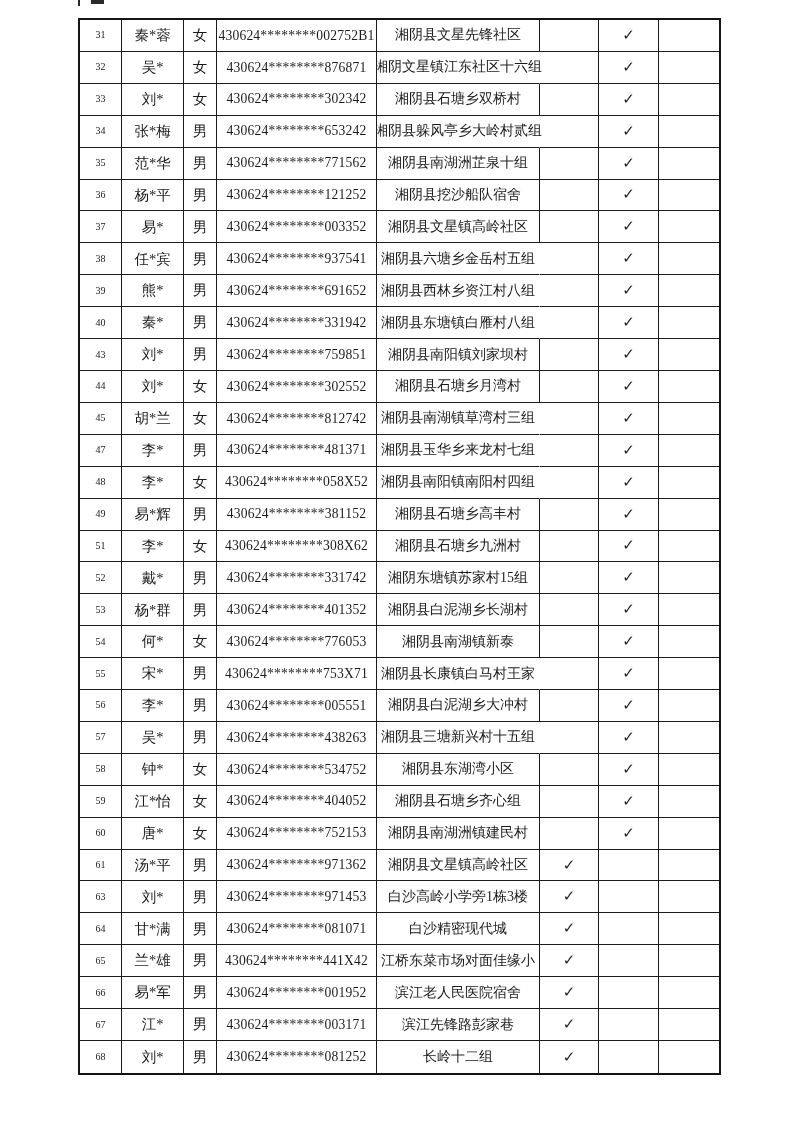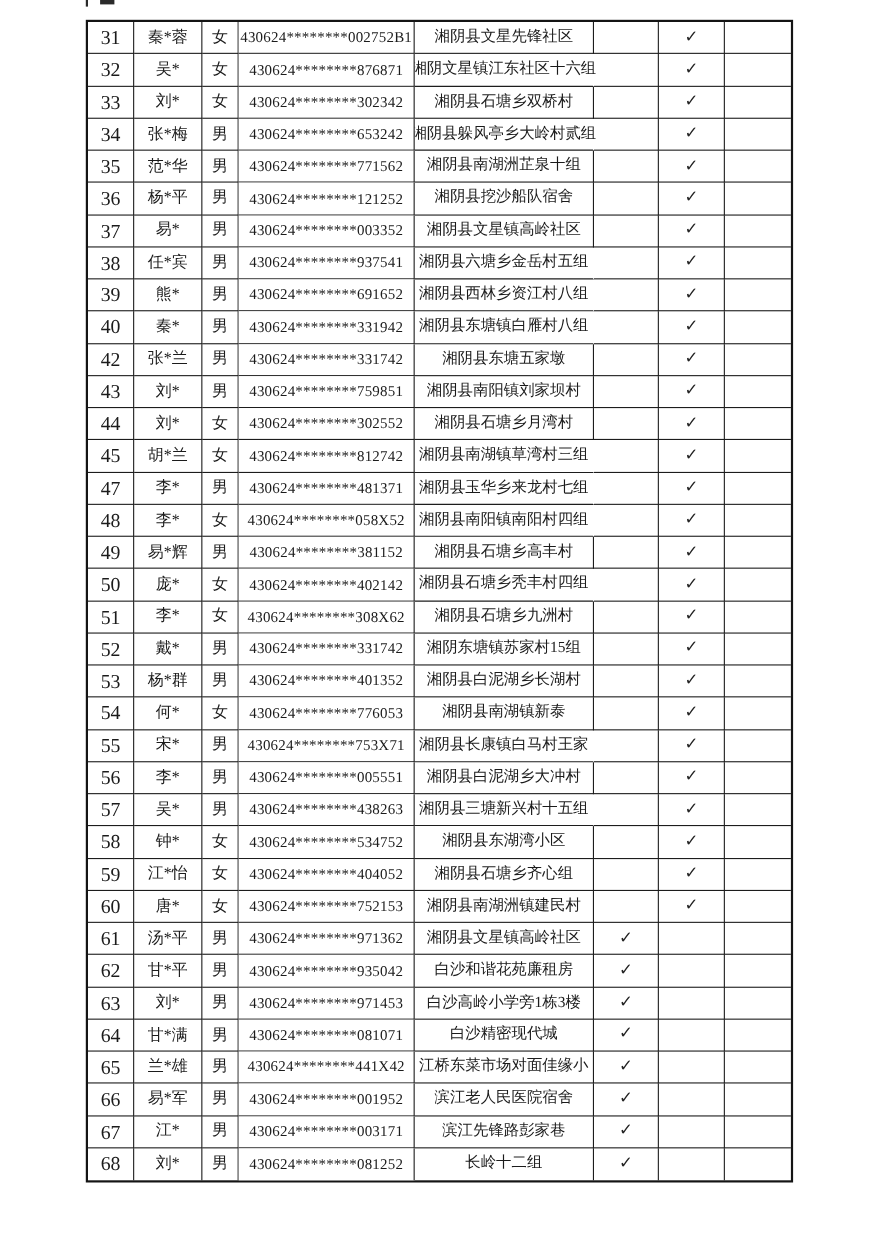--- a/index.html
+++ b/index.html
@@ -33,7 +33,7 @@
   tr.last td{border-bottom:none;}
   td.c-blank{border-right:none;}
 
-  td.c-no{font-size:18px;}
+  td.c-no{font-size:10px;}
   td.c-gender{font-size:14.5px;}
   td.c-id{
     position:relative;z-index:2;background:#ffffff; 

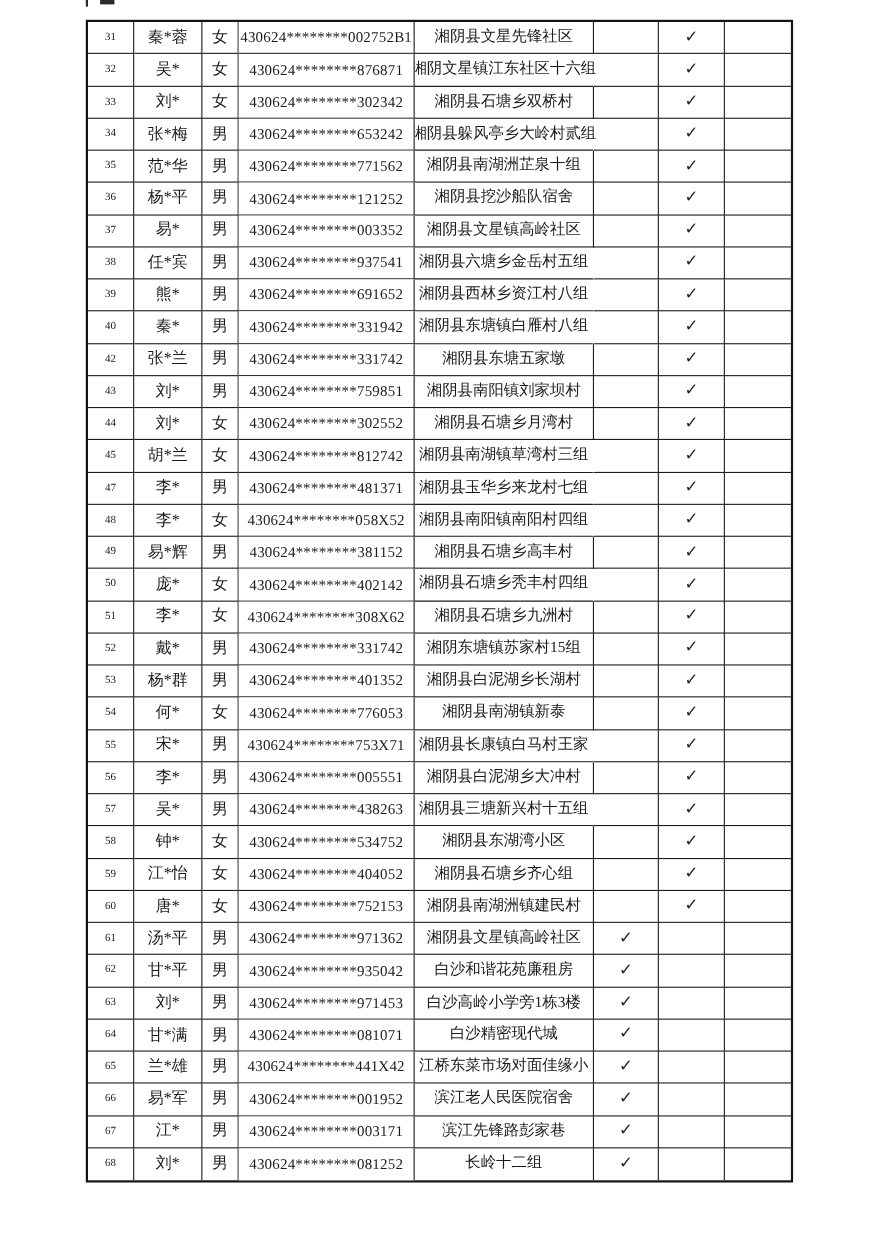--- a/index.html
+++ b/index.html
@@ -207,20 +207,6 @@
           <td class="c-blank"></td>
         </tr>
         <tr style="height: 27.7px;">
-          <td class="c-no">42</td>
-          <td class="c-name">张*兰</td>
-          <td class="c-gender">男</td>
-          <td class="c-id">430624********331742</td>
-          <td class="c-addr">
-            <div class="ctr">
-              <span>湘阴县东塘五家墩</span>
-            </div>
-          </td>
-          <td class="c-chk"></td>
-          <td class="c-chk">✓</td>
-          <td class="c-blank"></td>
-        </tr>
-        <tr style="height: 27.7px;">
           <td class="c-no">43</td>
           <td class="c-name">刘*</td>
           <td class="c-gender">男</td>

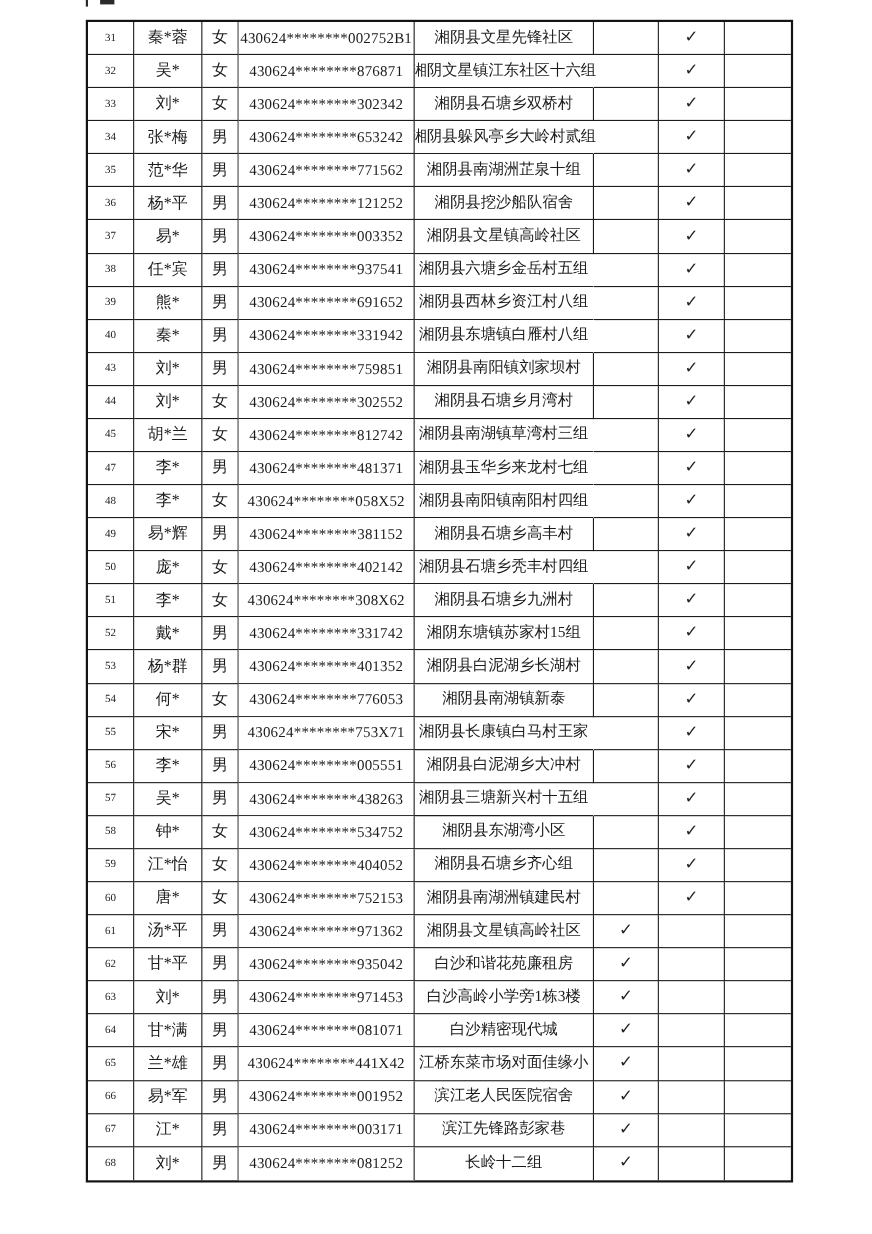--- a/index.html
+++ b/index.html
@@ -291,20 +291,6 @@
           <td class="c-blank"></td>
         </tr>
         <tr style="height: 27.7px;">
-          <td class="c-no">50</td>
-          <td class="c-name">庞*</td>
-          <td class="c-gender">女</td>
-          <td class="c-id">430624********402142</td>
-          <td class="c-addr no-rb">
-            <div class="ctr">
-              <span>湘阴县石塘乡秃丰村四组</span>
-            </div>
-          </td>
-          <td class="c-chk"></td>
-          <td class="c-chk">✓</td>
-          <td class="c-blank"></td>
-        </tr>
-        <tr style="height: 27.7px;">
           <td class="c-no">51</td>
           <td class="c-name">李*</td>
           <td class="c-gender">女</td>

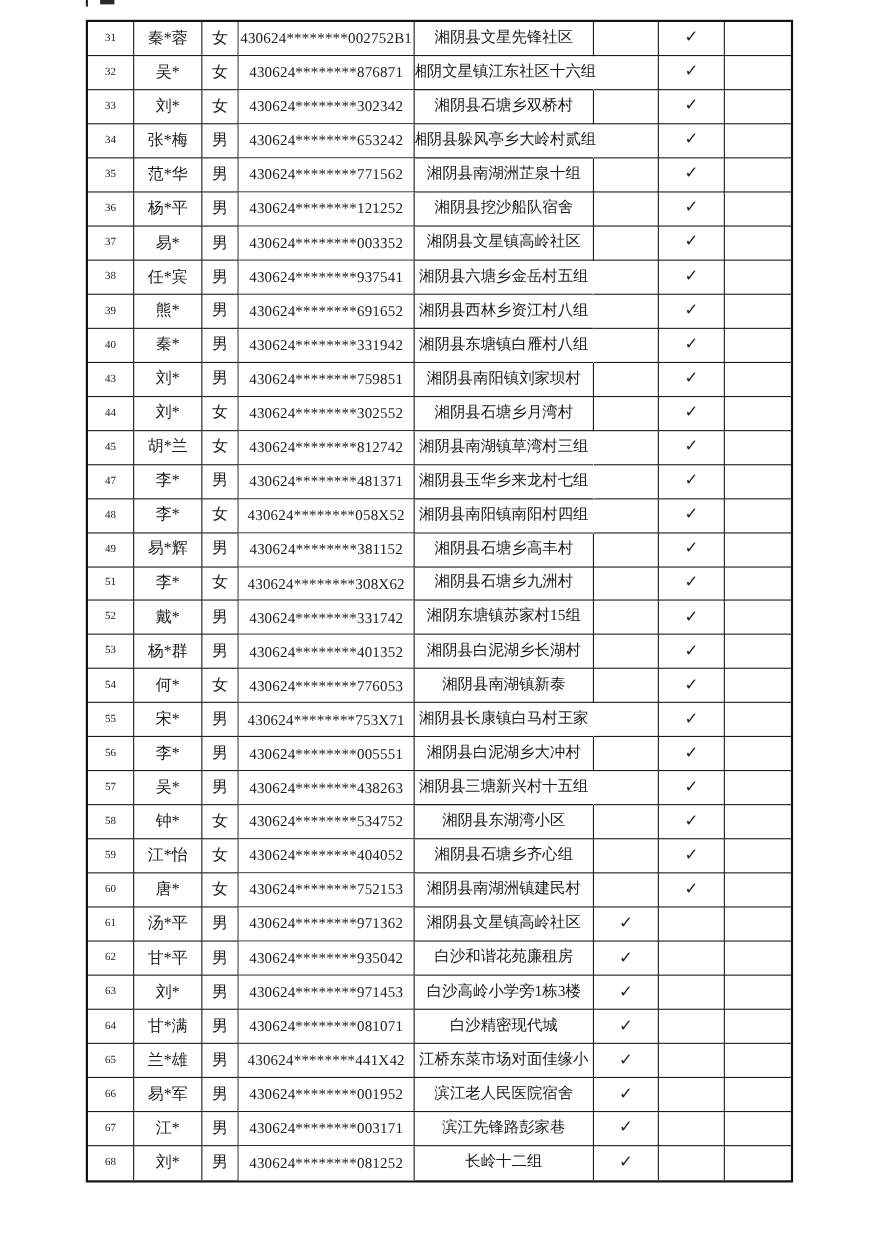--- a/index.html
+++ b/index.html
@@ -445,20 +445,6 @@
           <td class="c-blank"></td>
         </tr>
         <tr style="height: 27.7px;">
-          <td class="c-no">62</td>
-          <td class="c-name">甘*平</td>
-          <td class="c-gender">男</td>
-          <td class="c-id">430624********935042</td>
-          <td class="c-addr">
-            <div class="ctr">
-              <span>白沙和谐花苑廉租房</span>
-            </div>
-          </td>
-          <td class="c-chk">✓</td>
-          <td class="c-chk"></td>
-          <td class="c-blank"></td>
-        </tr>
-        <tr style="height: 27.7px;">
           <td class="c-no">63</td>
           <td class="c-name">刘*</td>
           <td class="c-gender">男</td>

